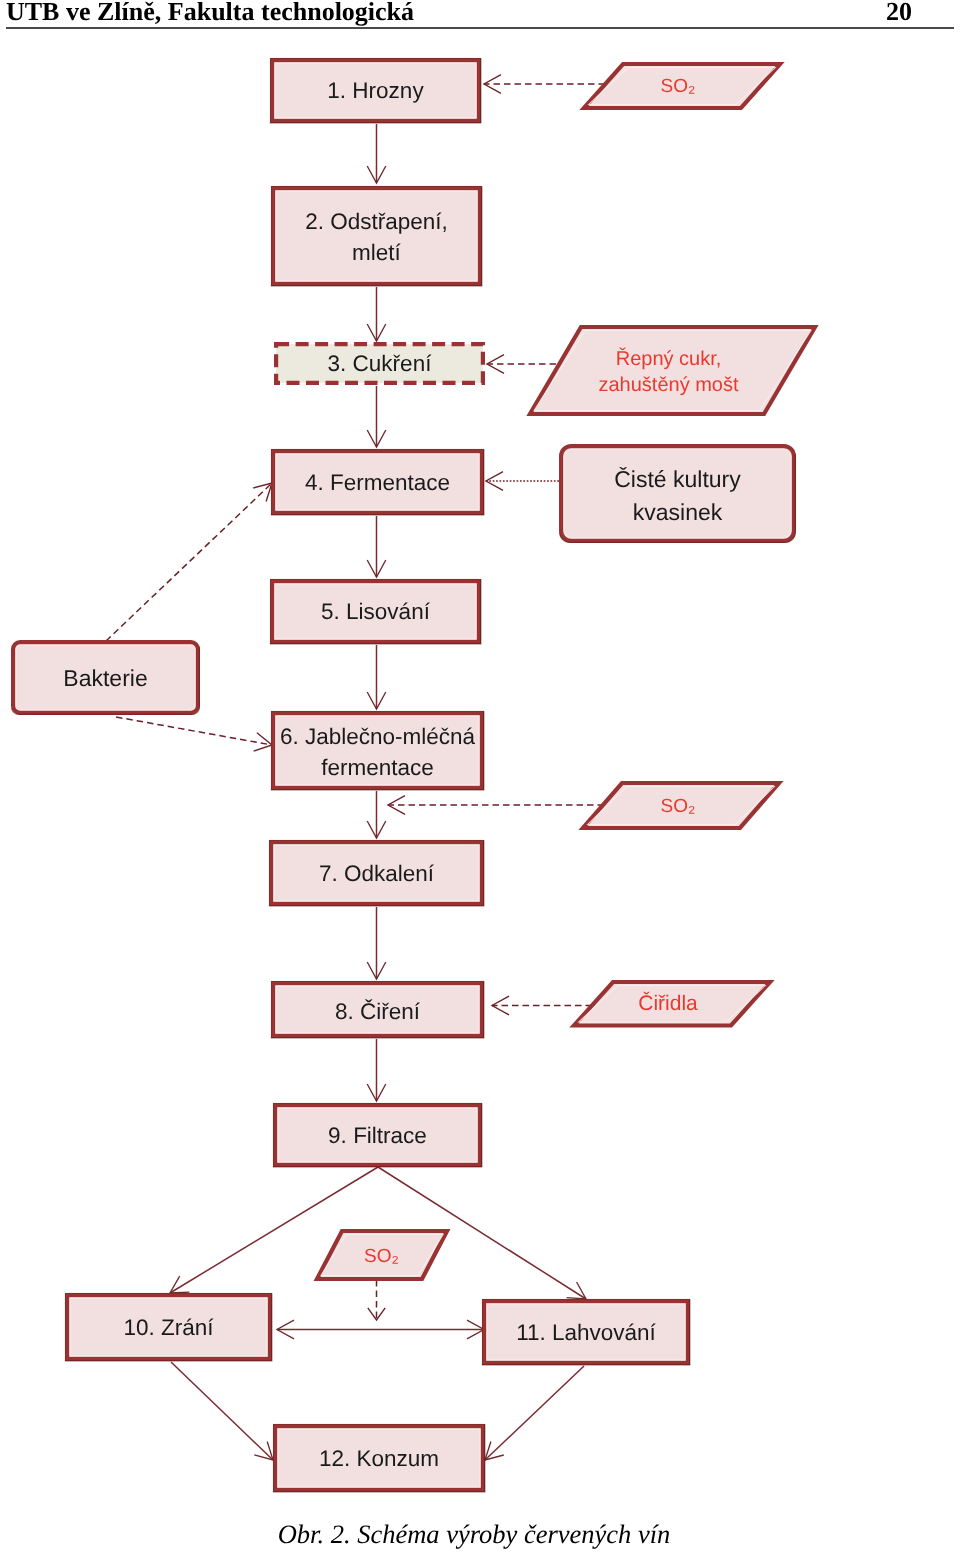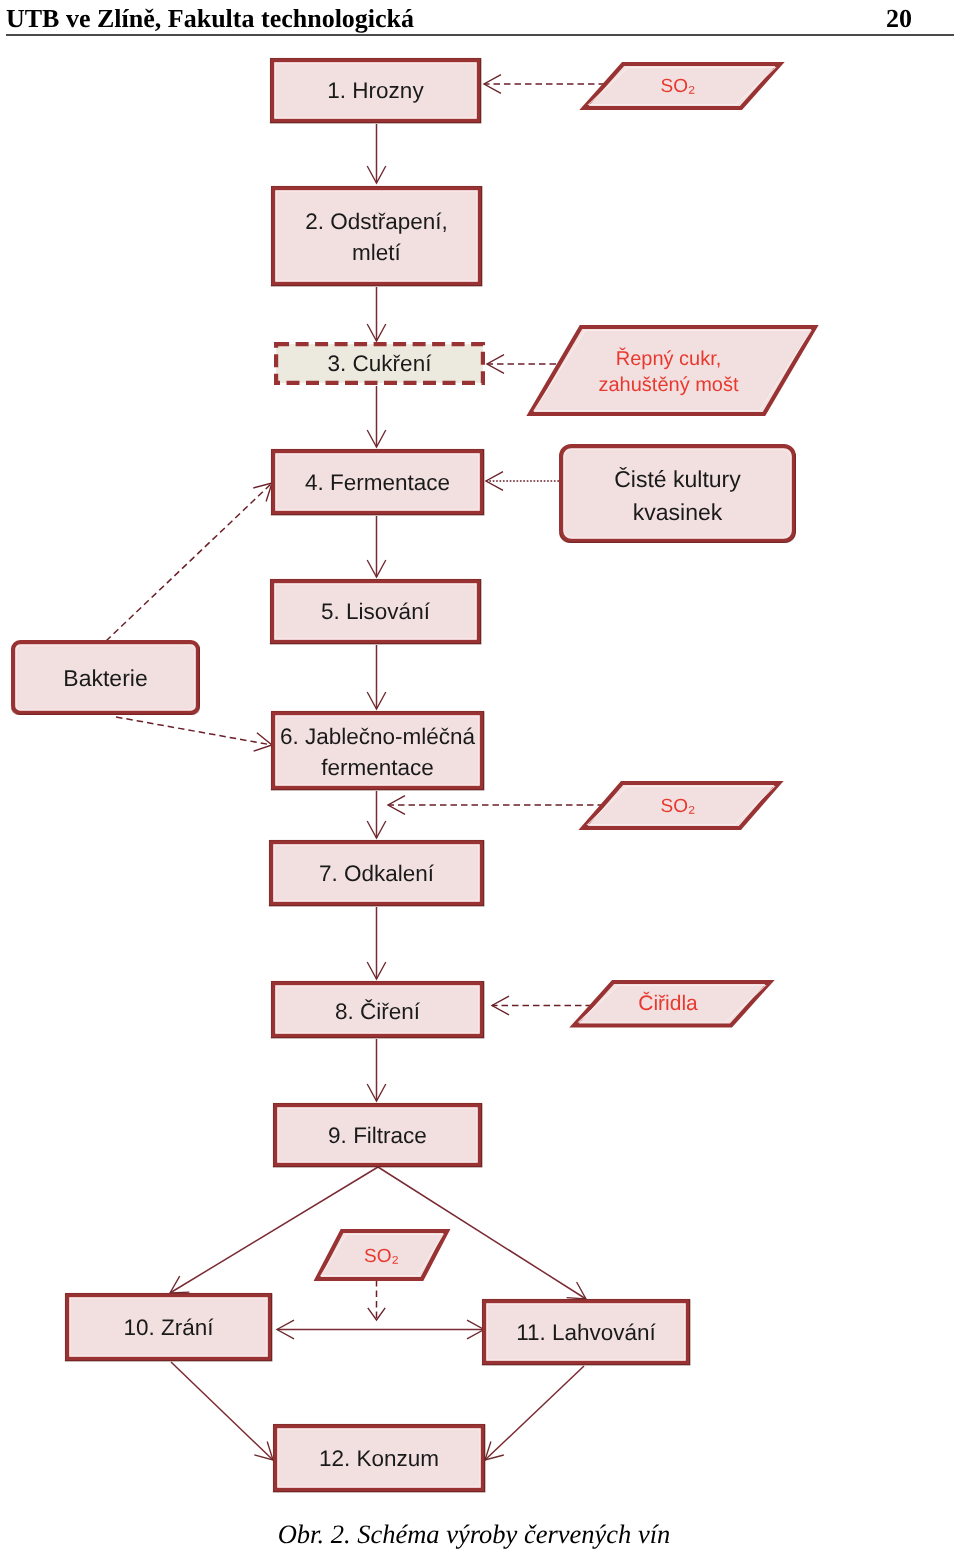--- a/index.html
+++ b/index.html
@@ -9,7 +9,7 @@
   .page{position:relative;width:960px;height:1557px;will-change:transform;}
 
   
-  .header{position:absolute;left:0;top:0;width:912px;height:40px;margin-top:7px;}
+  .header{position:absolute;left:0;top:0;width:912px;height:40px;}
   .header-title{position:absolute;left:6px;top:-3px;font-family:"Liberation Serif",serif;
       font-weight:bold;font-size:26px;color:#000;letter-spacing:0px;white-space:nowrap;}
   .header-page{position:absolute;right:0px;top:-3px;font-family:"Liberation Serif",serif;

